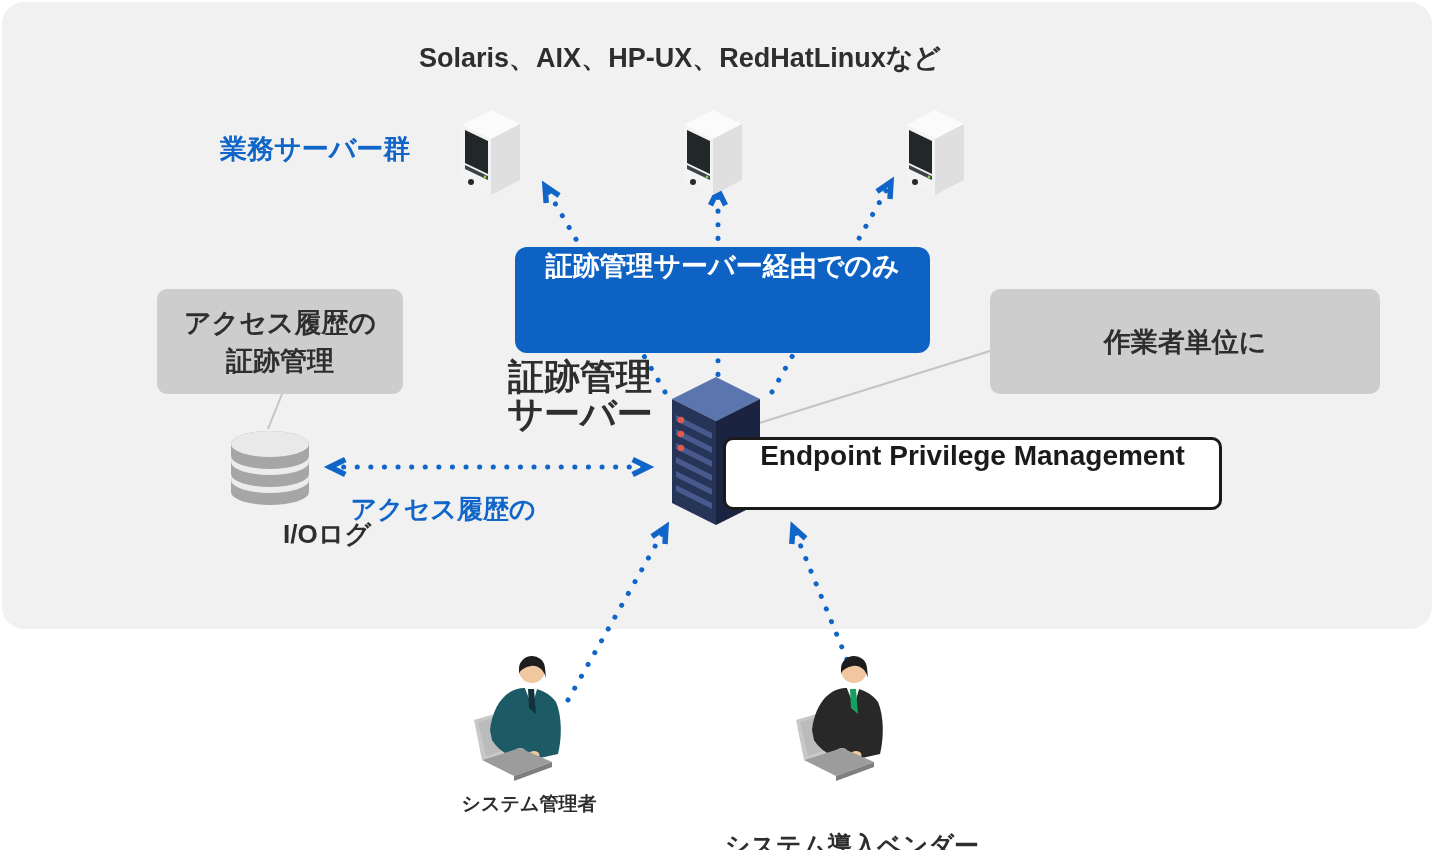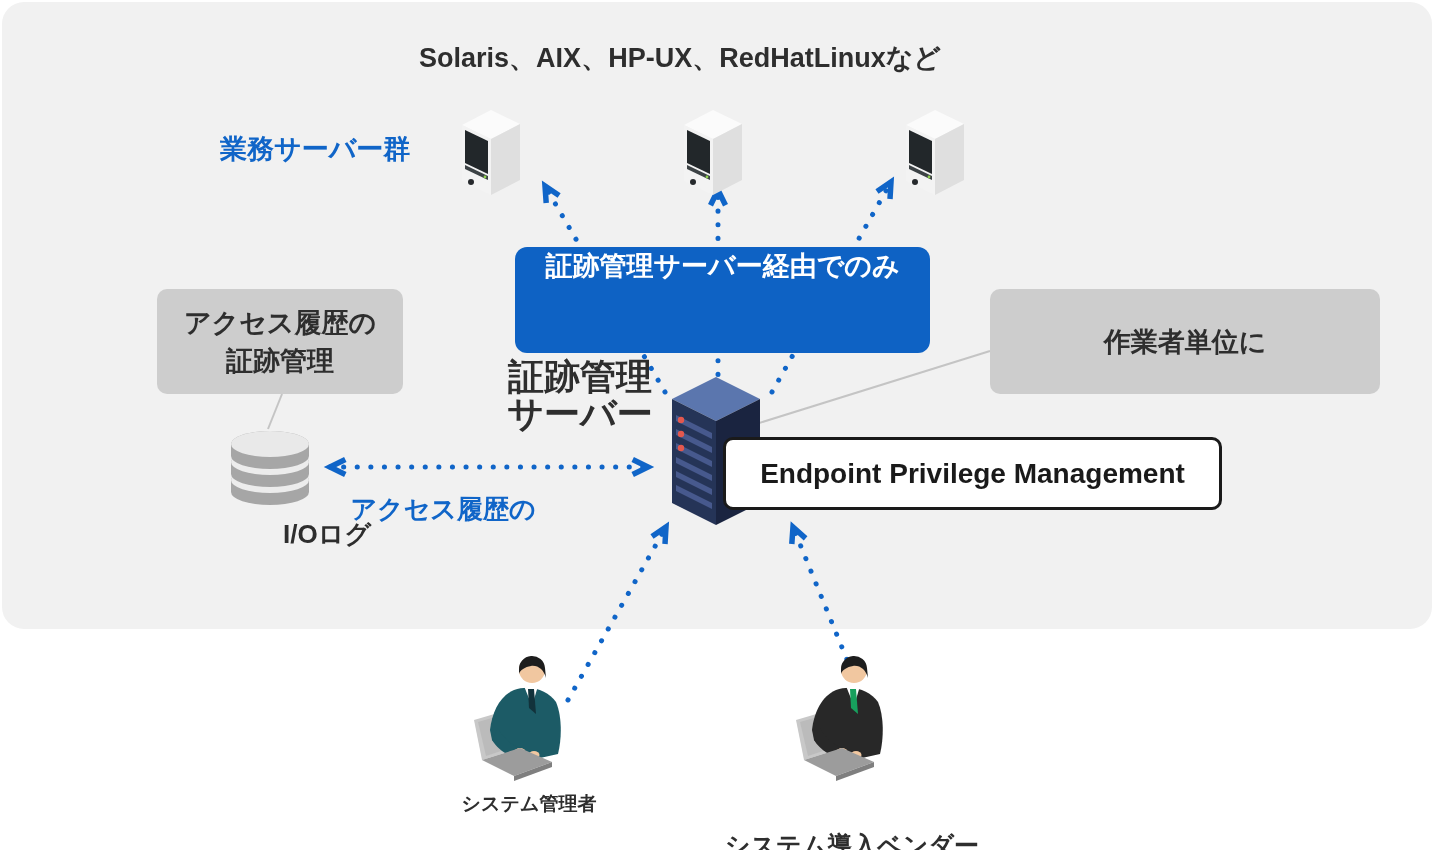--- a/index.html
+++ b/index.html
@@ -31,7 +31,7 @@
   .epm-box{
     left:723px;top:437px;width:499px;height:73px;background:#ffffff;
     border:3px solid #1A1A1A;border-radius:10px;display:flex;justify-content:center;
-    align-items:center;font-size:28px;color:#1A1A1A;box-sizing:border-box;
+    font-size:28px;color:#1A1A1A;box-sizing:border-box;
   }
   .db-label{left:171px;top:519px;width:200px;font-size:26px;line-height:31px;text-align:right;}
   .save-label{left:343px;top:491px;width:200px;font-size:26px;line-height:37px;color:#1065C8;}

